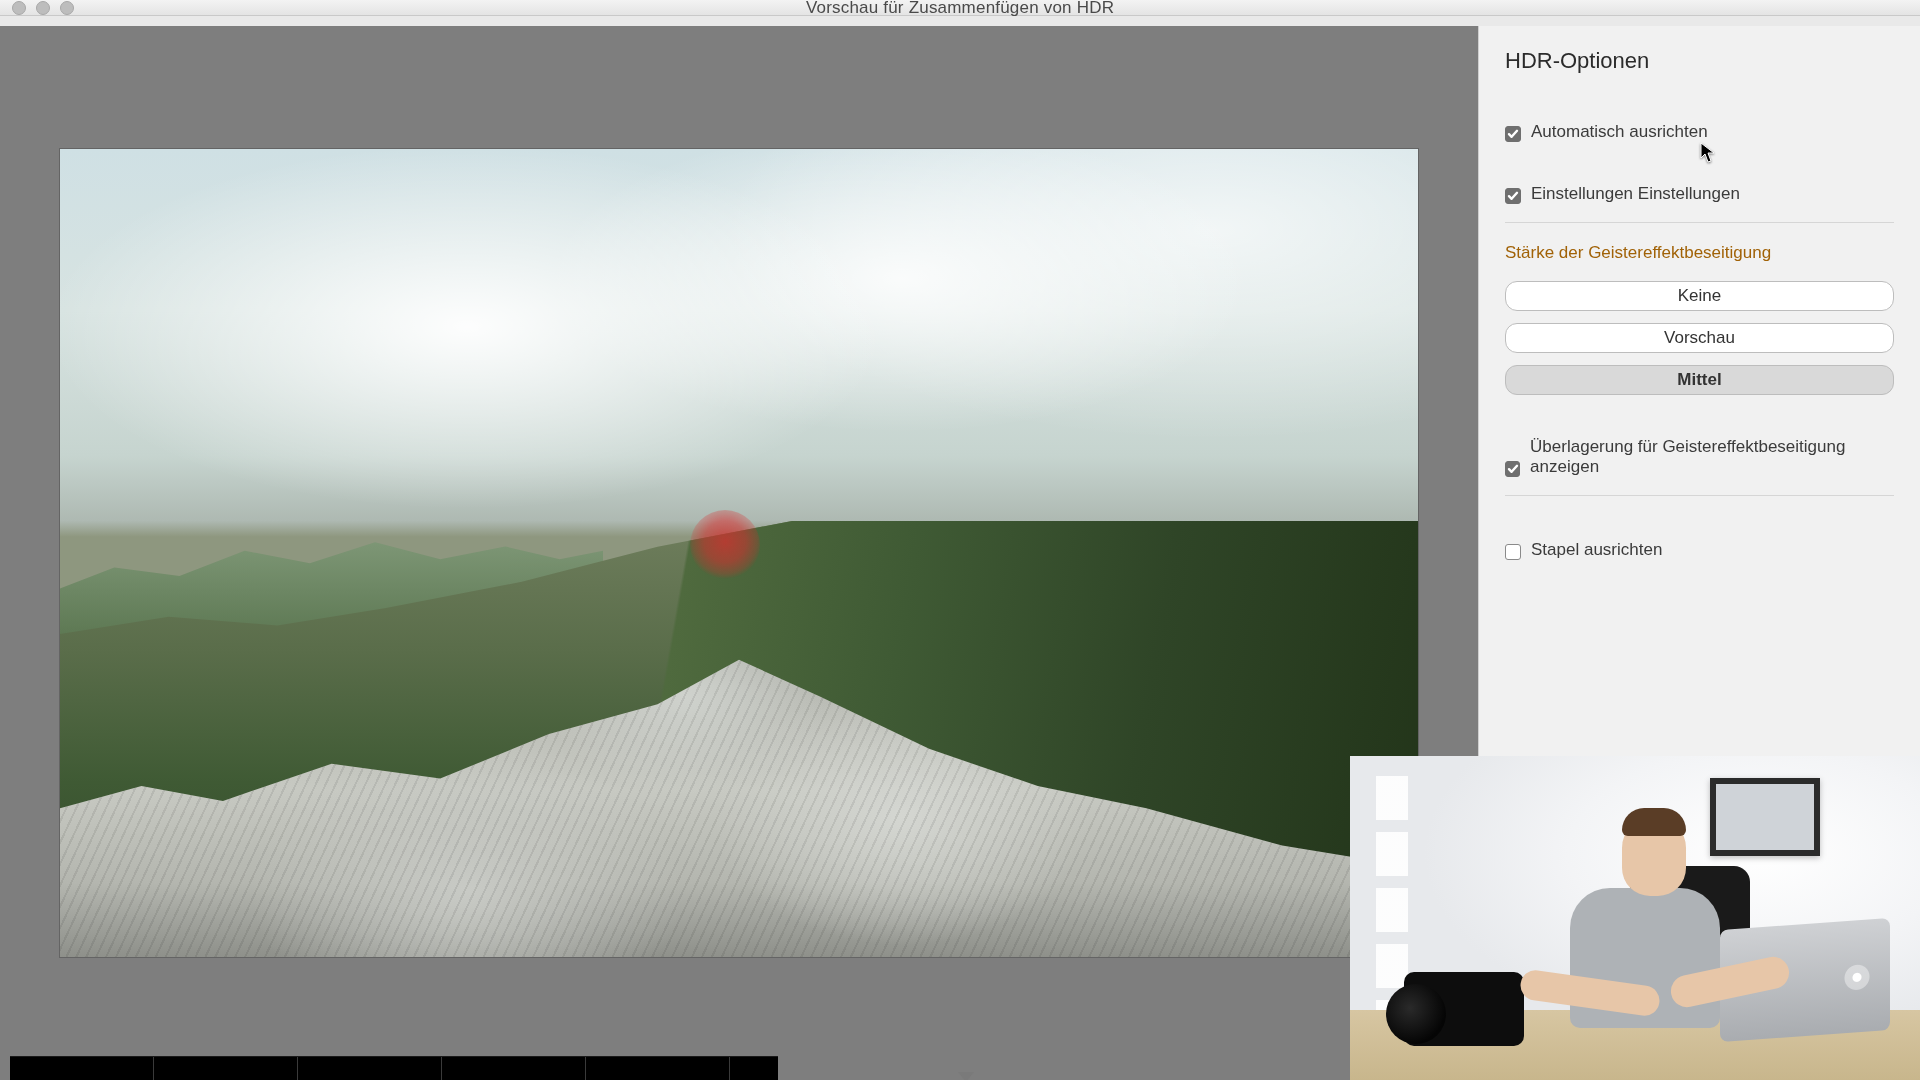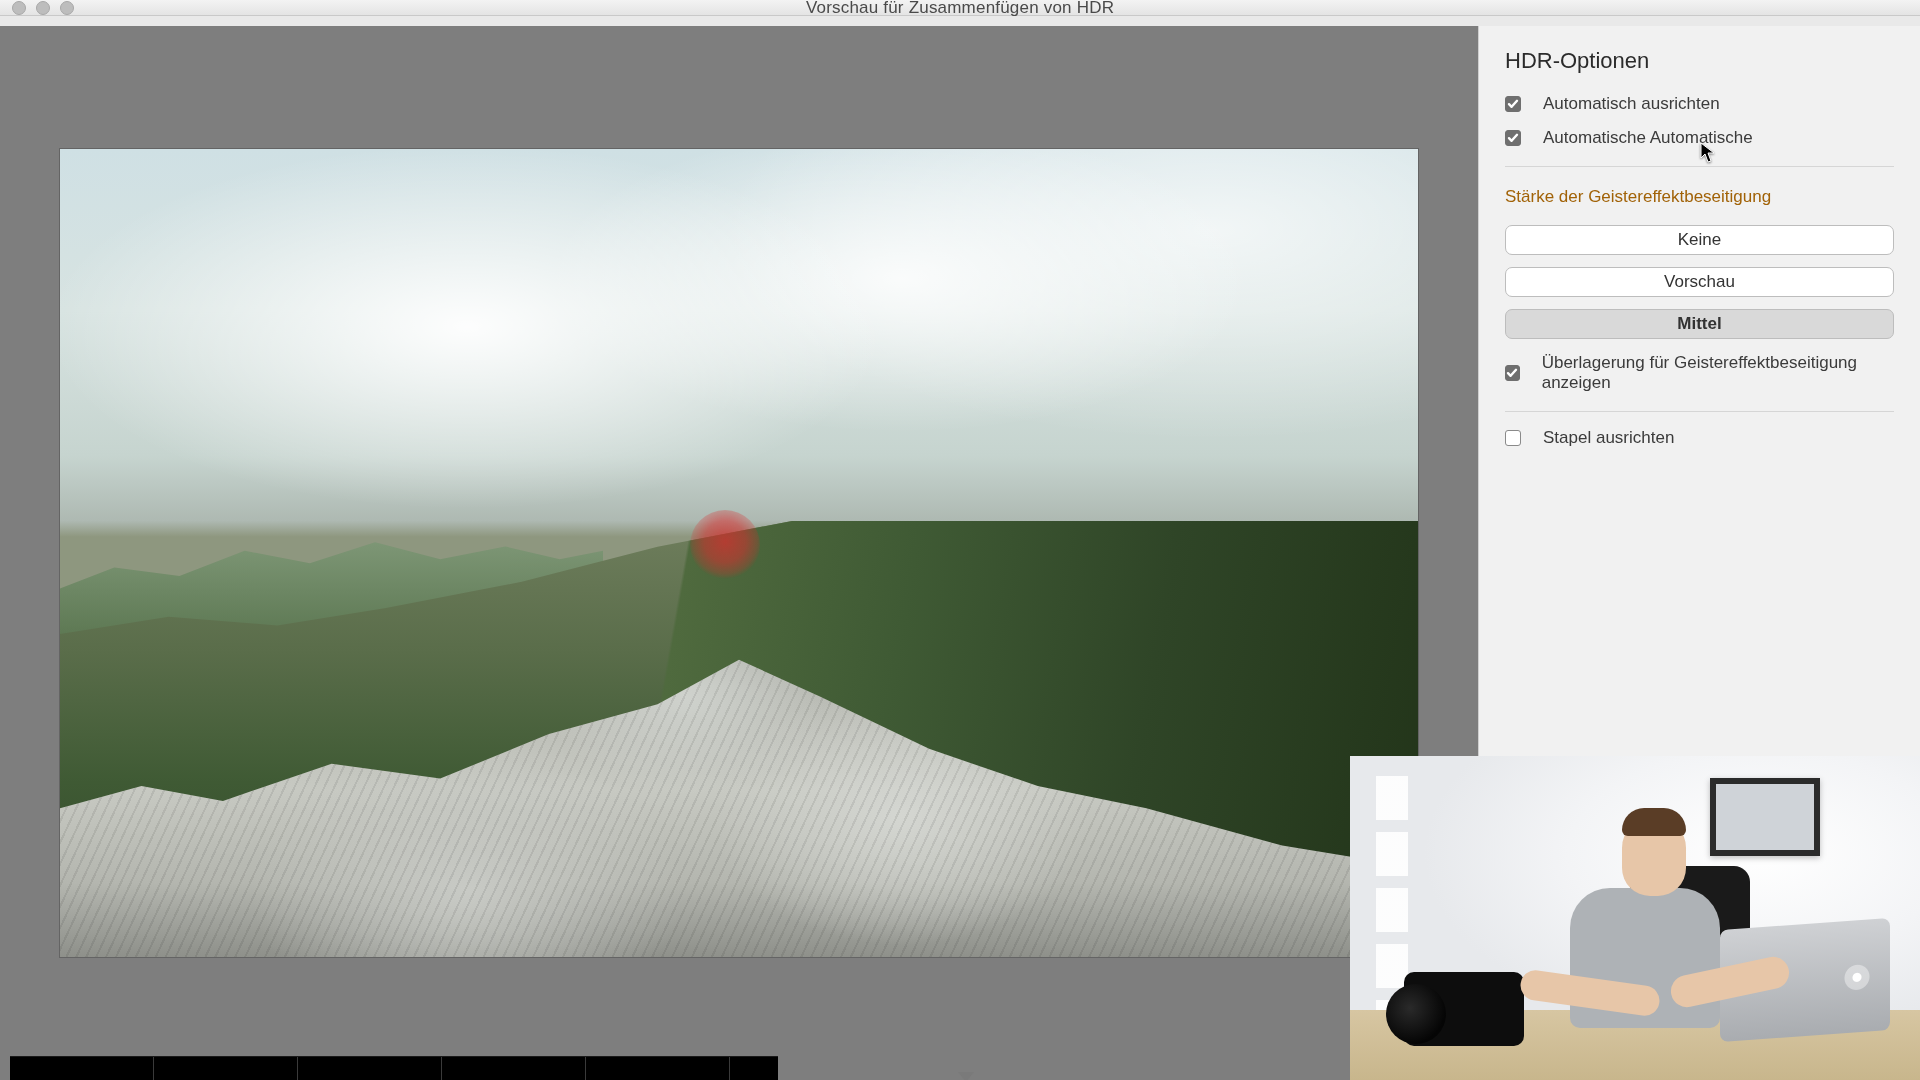--- a/index.html
+++ b/index.html
@@ -92,7 +92,7 @@
     font-size: 17px; color: #3b3b3b;
   }
   .panel-title { font-size: 22px; font-weight: 500; color: #2b2b2b; margin-bottom: 6px; }
-  .row { display: flex; align-items: center; gap: 22px; }
+  .row { display: flex; align-items: flex-end; gap: 10px; margin-top: 28px; }
   .chk {
     width: 16px; height: 16px; border: 1px solid #8a8a8a; border-radius: 3px;
     background: #fff; display: inline-flex; align-items: center; justify-content: center;

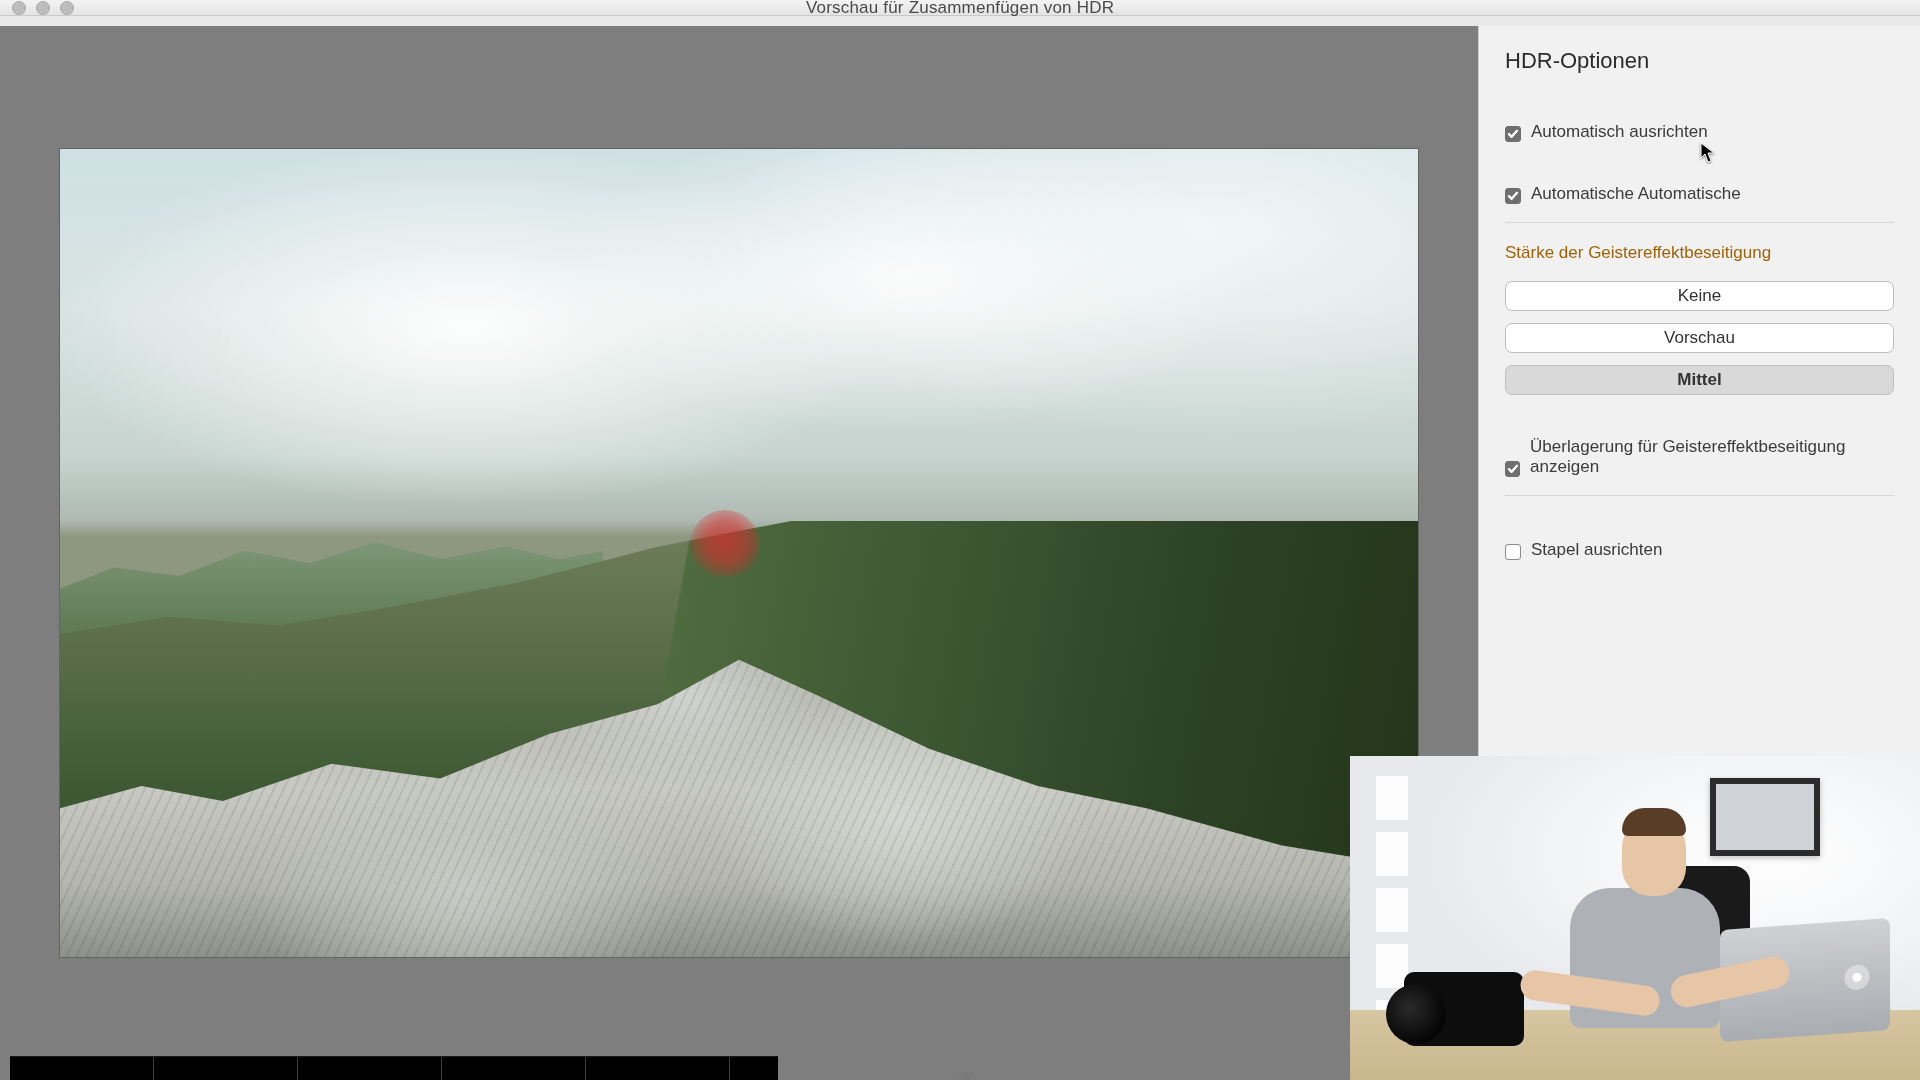--- a/index.html
+++ b/index.html
@@ -210,7 +210,7 @@
               <path d="M2 6.2 4.6 8.8 10 2.8"></path>
             </svg>
         </span>
-        <span>Automatische Automatische</span>
+        <span>Einstellungen Einstellungen</span>
       </div>
 
       <div class="hr"></div>

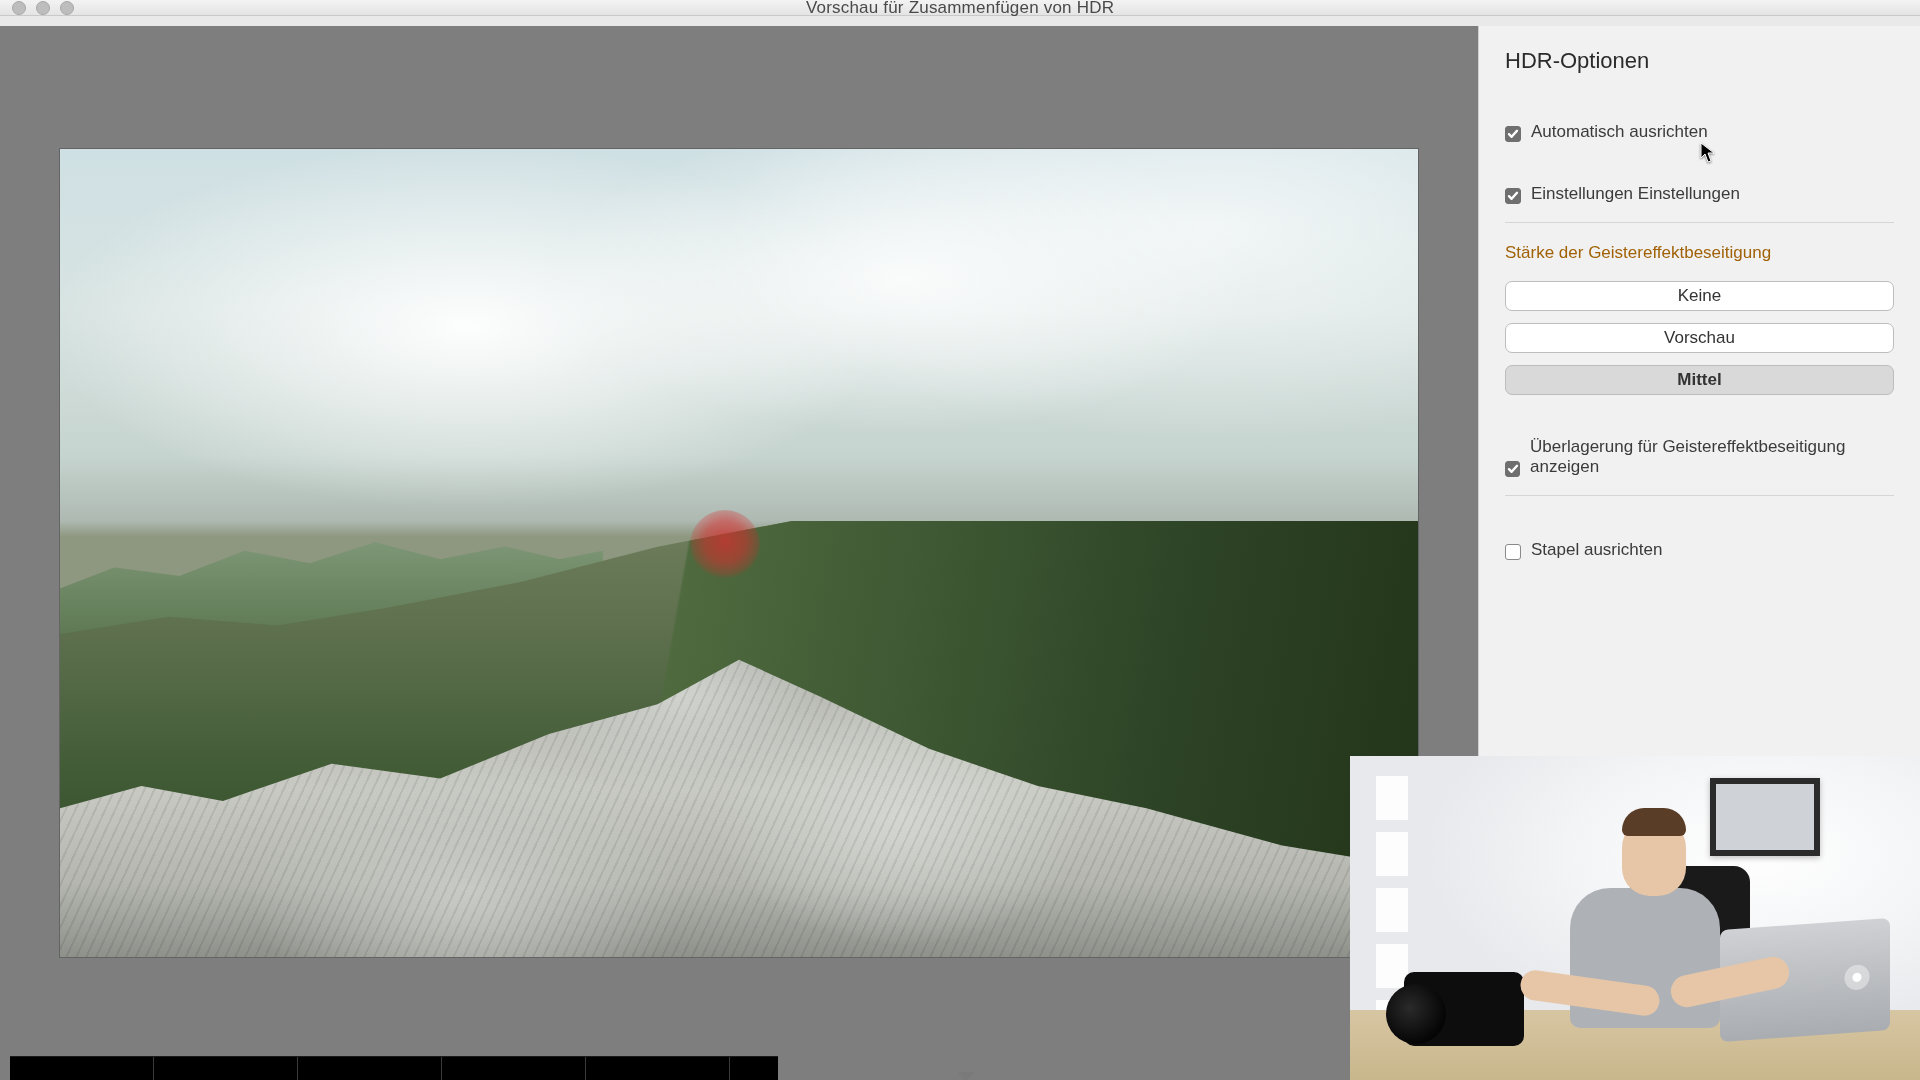--- a/index.html
+++ b/index.html
@@ -108,7 +108,7 @@
 
   .seg { display: flex; flex-direction: column; gap: 12px; margin-top: 4px; }
   .seg button {
-    height: 30px; border: 1px solid #bdbdbd; background: #fff; border-radius: 7px;
+    height: 30px; border: 1px solid #bdbdbd; background: #fff; border-radius: 12px;
     font-size: 17px; color: #333; cursor: pointer;
   }
   .seg button.selected { background: #d9d9d9; font-weight: bold; }

